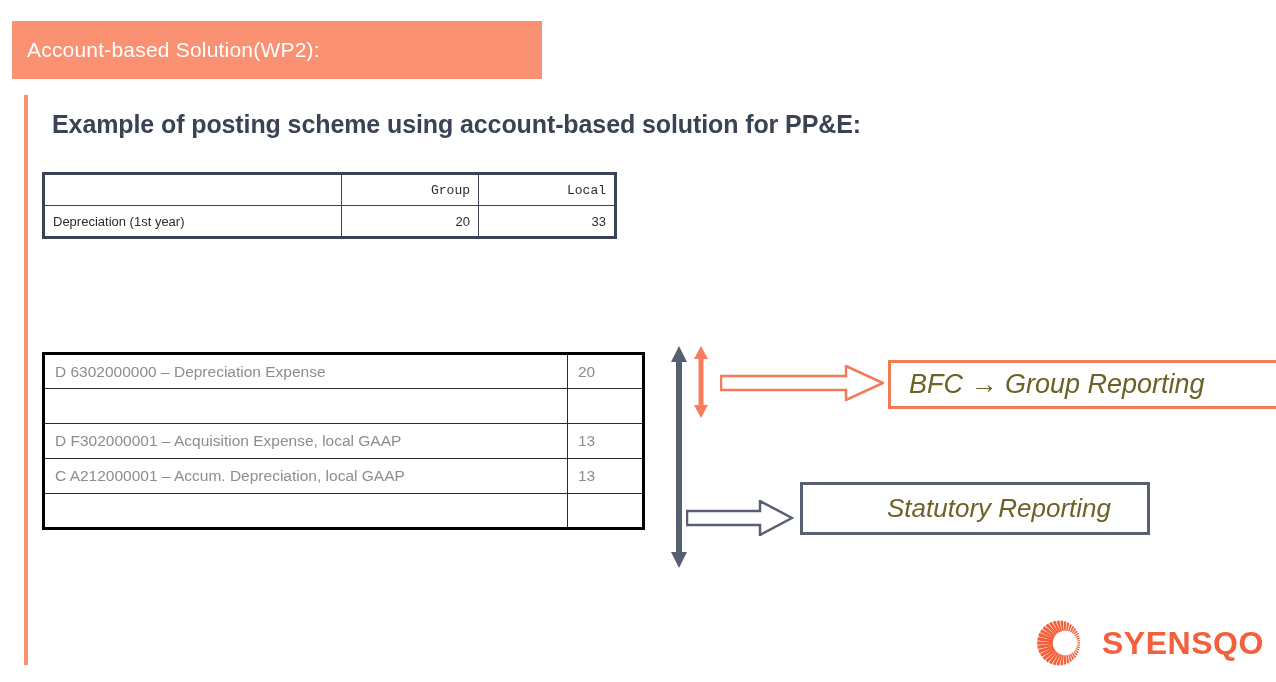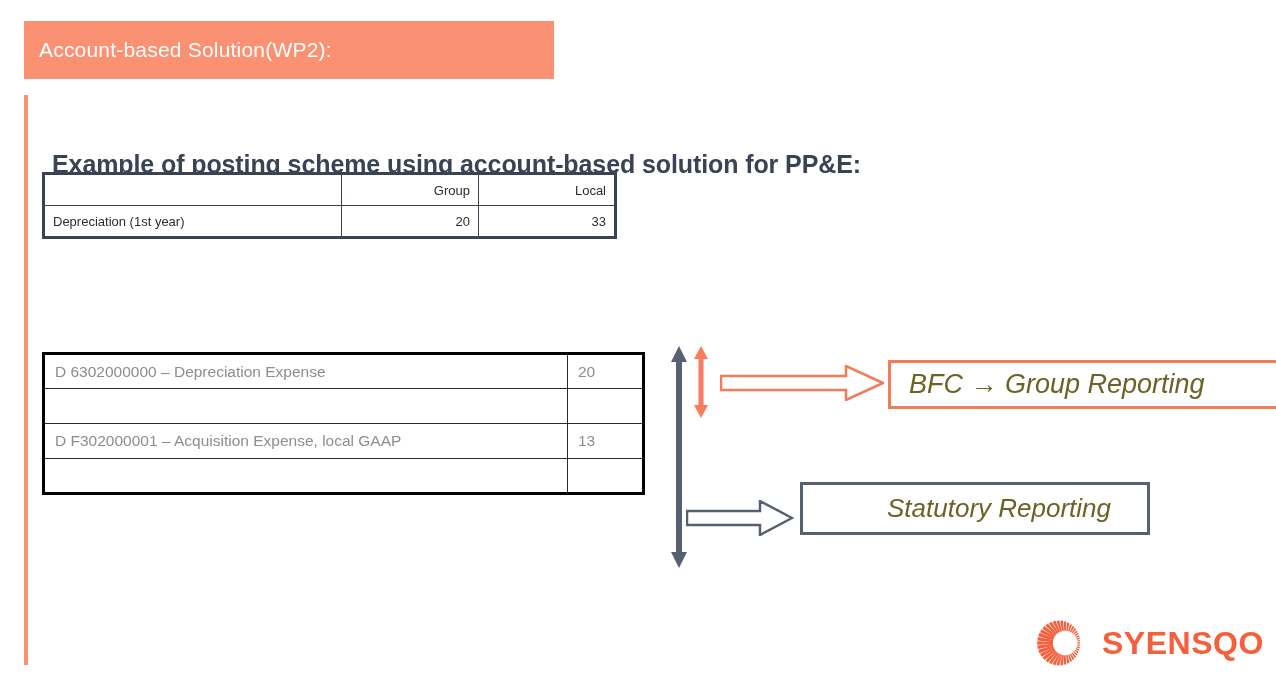--- a/index.html
+++ b/index.html
@@ -19,7 +19,7 @@
   
   #title-banner {
     position: absolute;
-    left: 24px;
+    left: 12px;
     top: 21px;
     width: 530px;
     height: 58px;

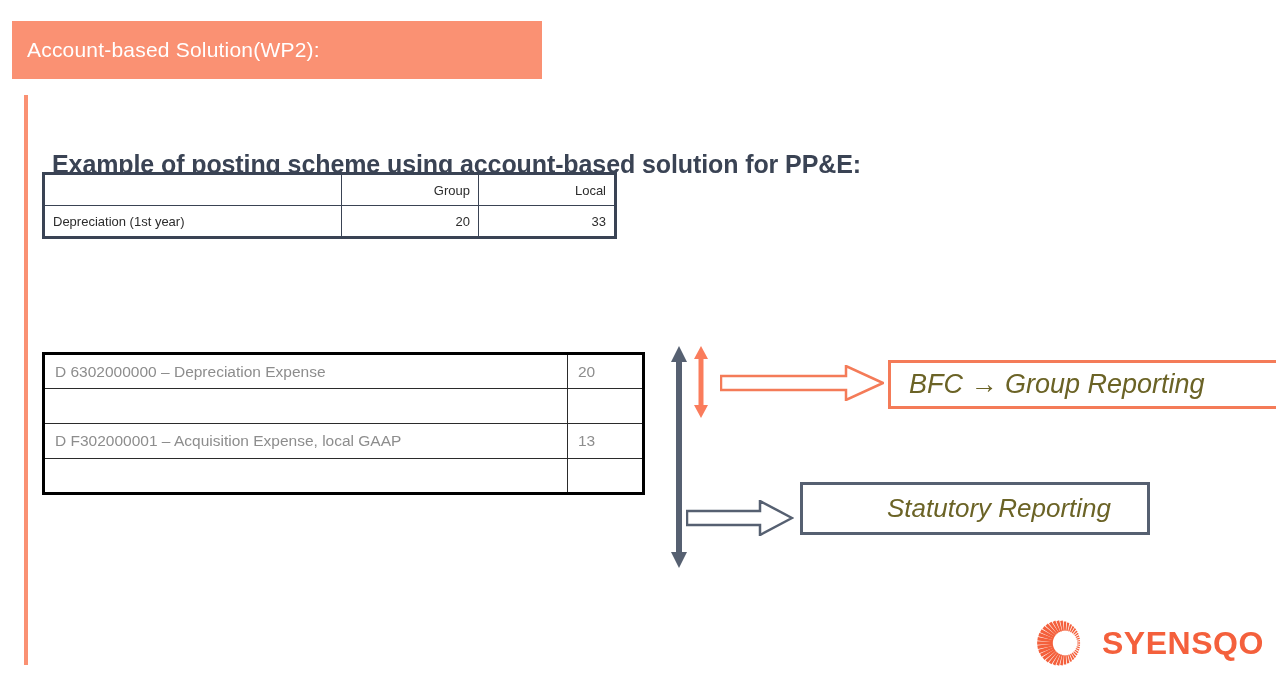--- a/index.html
+++ b/index.html
@@ -58,7 +58,6 @@
     color: #3A4354;
     letter-spacing: -0.1px;
     white-space: nowrap;
-    margin-top: 40px;
   }
 
   

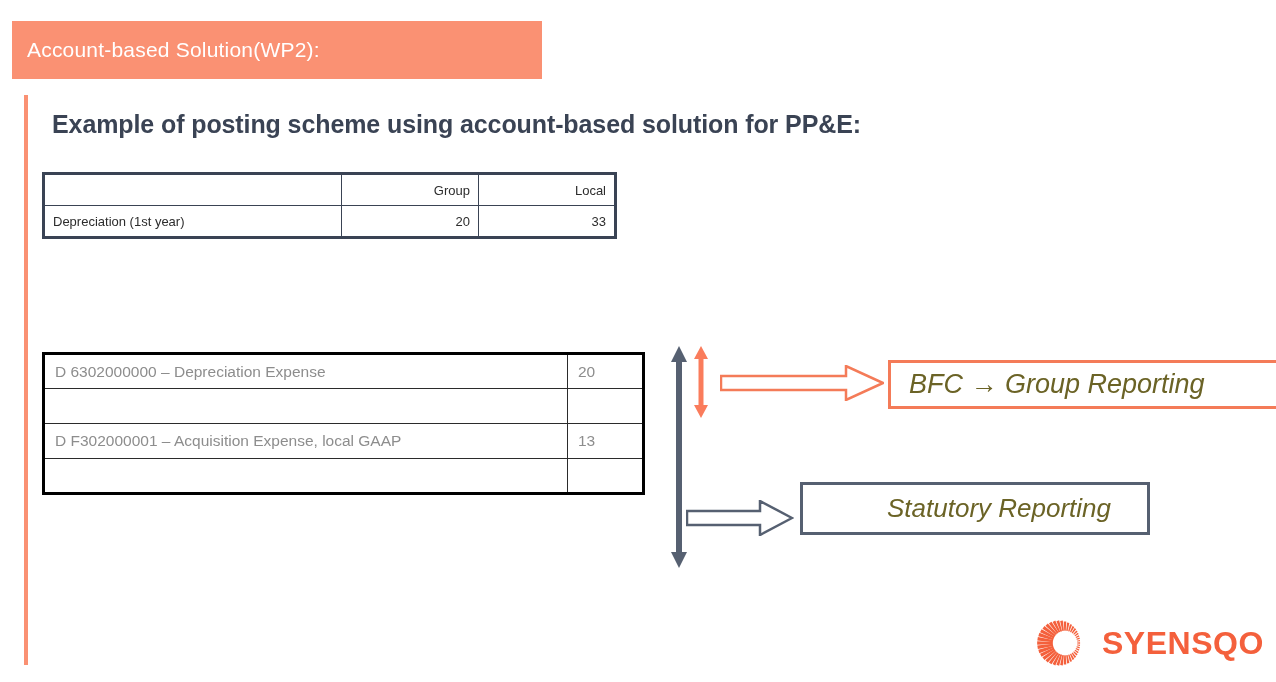--- a/index.html
+++ b/index.html
@@ -83,7 +83,7 @@
   }
   #summary-table .col-label  { width: 298px; text-align: left; }
   #summary-table .col-num    { width: 137px; text-align: right; }
-  #summary-table thead td    { text-align: right; }
+  #summary-table thead td    { text-align: right; font-family: Liberation Mono, monospace; }
   #summary-table thead td.col-label { text-align: left; }
 
   

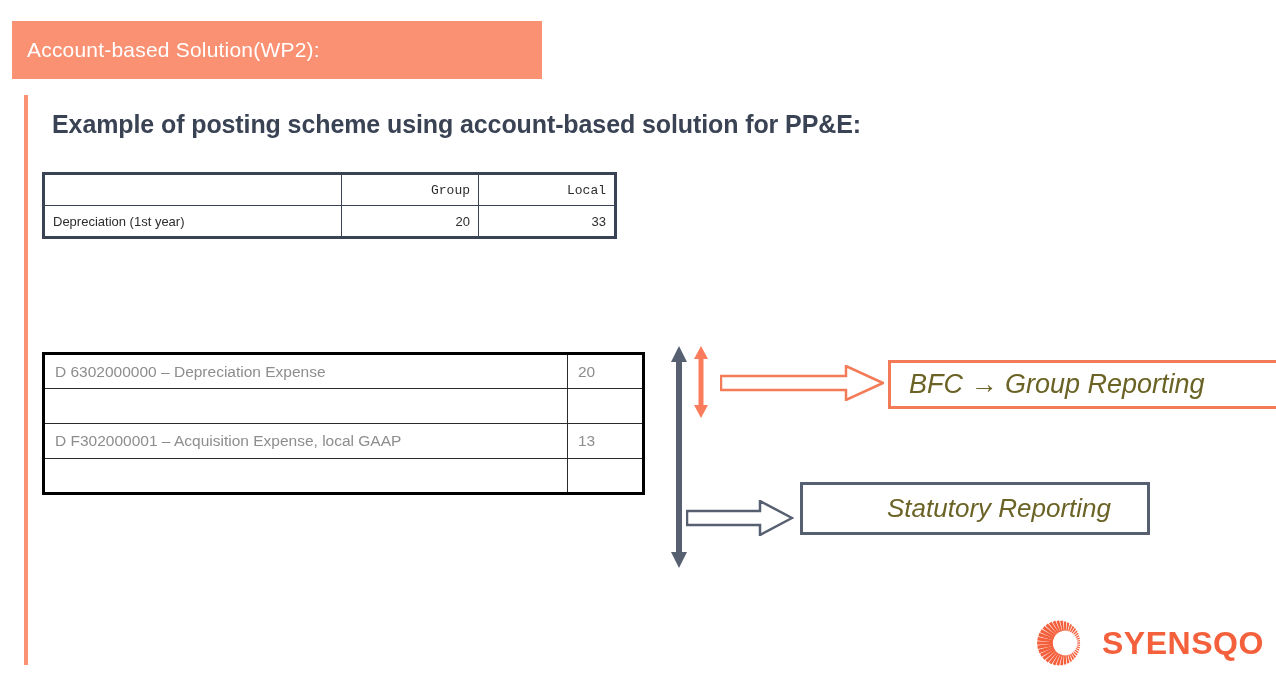--- a/index.html
+++ b/index.html
@@ -211,6 +211,10 @@
     </tr>
     <tr>
       <td class="posting-desc">D F302000001 – Acquisition Expense, local GAAP</td>
+      <td class="posting-value">13</td>
+    </tr>
+    <tr>
+      <td class="posting-desc">C A212000001 – Accum. Depreciation, local GAAP</td>
       <td class="posting-value">13</td>
     </tr>
     <tr>

